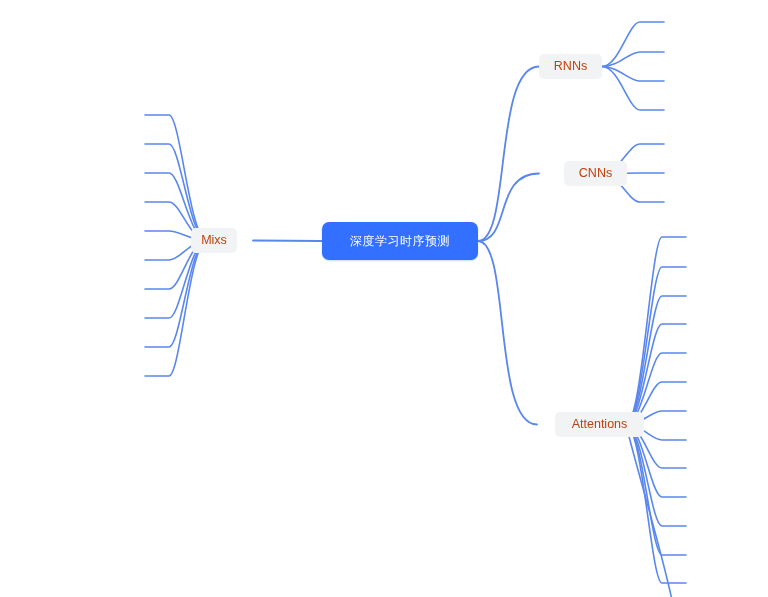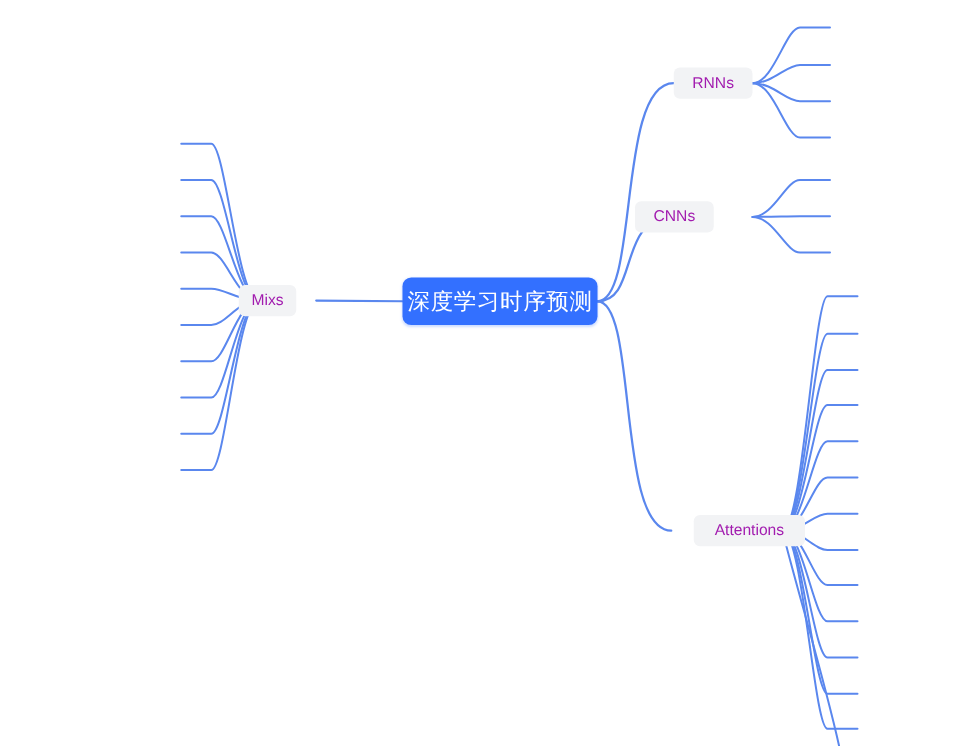--- a/index.html
+++ b/index.html
@@ -49,7 +49,7 @@
   
   .branch-node {
     background: #f2f3f5;
-    color: #a21caf;
+    color: #c2410c;
     border-radius: 5px;
     font-size: 12.5px;
     line-height: 1;

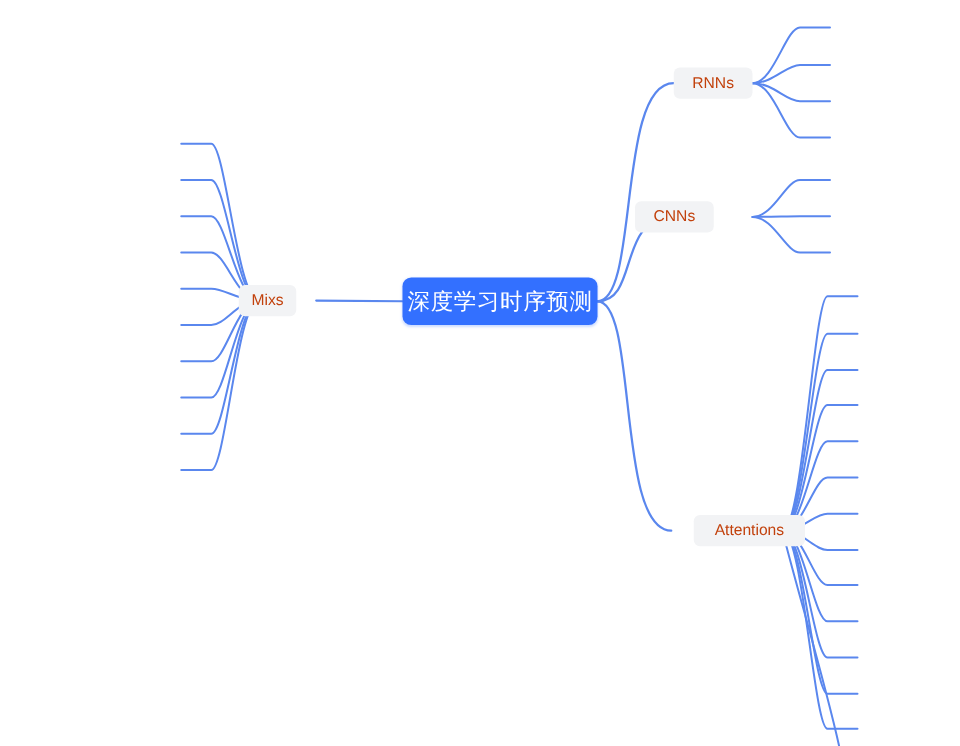--- a/index.html
+++ b/index.html
@@ -109,7 +109,7 @@
   <div id="nodes-layer">
       <div class="node branch-node" style="left: 191px; top: 228px; width: 46px; height: 25px;">Mixs</div>
       <div class="node branch-node" style="left: 539px; top: 54px; width: 63px; height: 25px;">RNNs</div>
-      <div class="node branch-node" style="left: 508px; top: 161px; width: 63px; height: 25px;">CNNs</div>
+      <div class="node branch-node" style="left: 564px; top: 161px; width: 63px; height: 25px;">CNNs</div>
       <div class="node branch-node" style="left: 555px; top: 412px; width: 89px; height: 25px;">Attentions</div>
     </div>
 

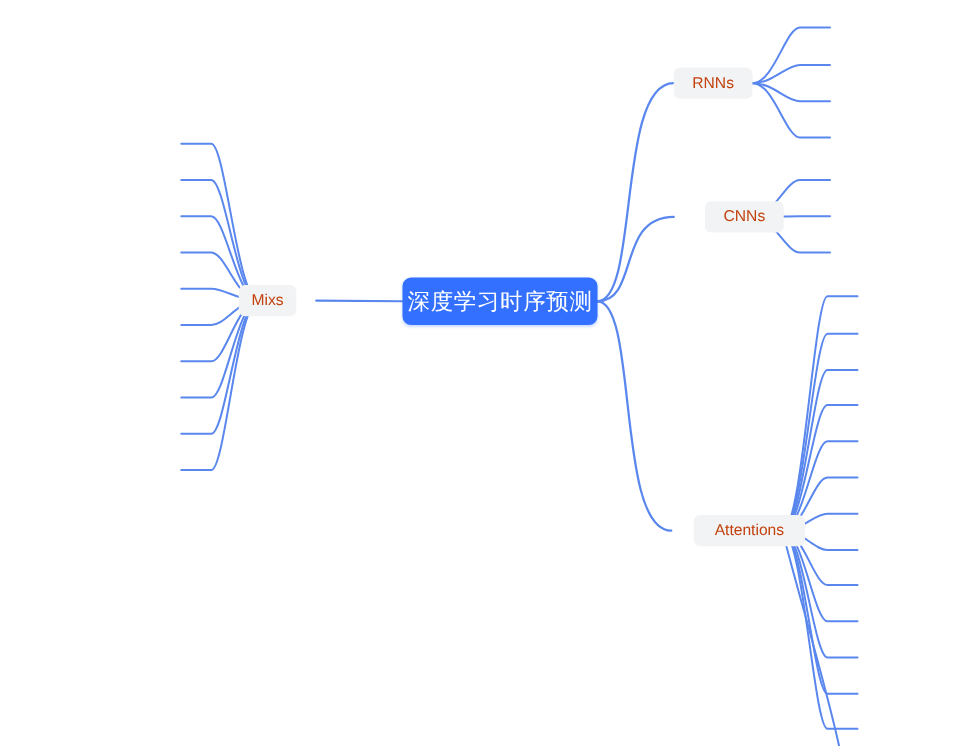--- a/index.html
+++ b/index.html
@@ -37,7 +37,7 @@
     background: #3370ff;
     color: #ffffff;
     border-radius: 7px;
-    font-size: 18px;
+    font-size: 12px;
     line-height: 1;
     padding: 11px 16px 12px 16px;
     letter-spacing: 0.5px;

